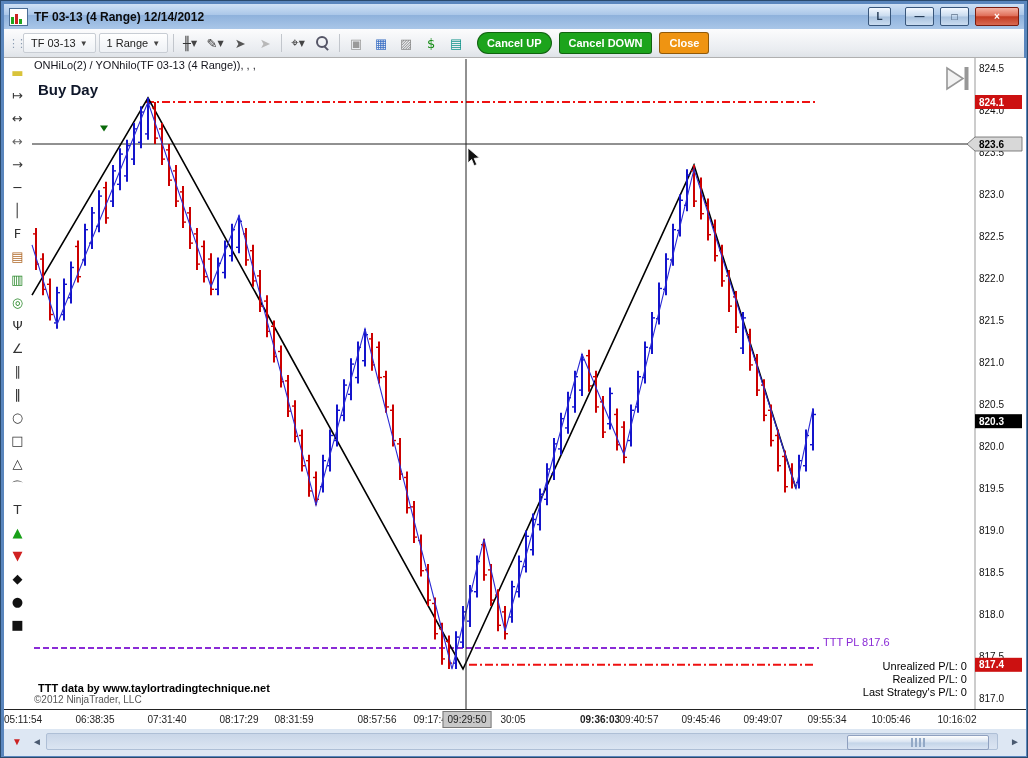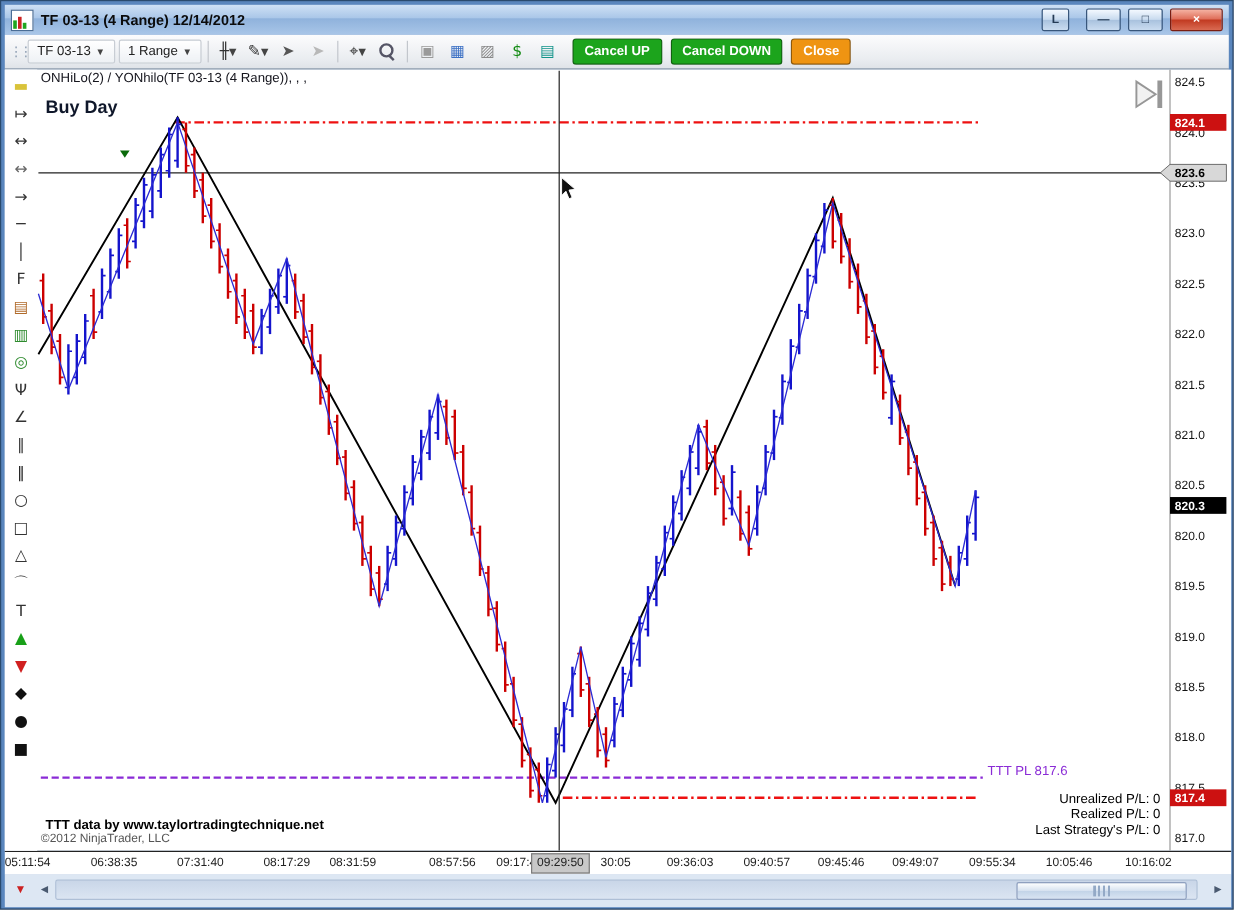--- a/index.html
+++ b/index.html
@@ -111,7 +111,7 @@
         <span class="tbicon" style="color: rgb(18, 148, 138);">▤</span>
       </span>
     <span id="toolbar-buttons" style="display:flex;align-items:center;">
-        <span class="actionbtn" style="background: rgb(28, 164, 28);">Cancel UP</span>
+        <span class="actionbtn" style="background: rgb(28, 164, 28); border-radius: 11px;">Cancel UP</span>
         <span class="actionbtn" style="background: rgb(28, 164, 28);">Cancel DOWN</span>
         <span class="actionbtn" style="background: rgb(239, 148, 18);">Close</span>
       </span>

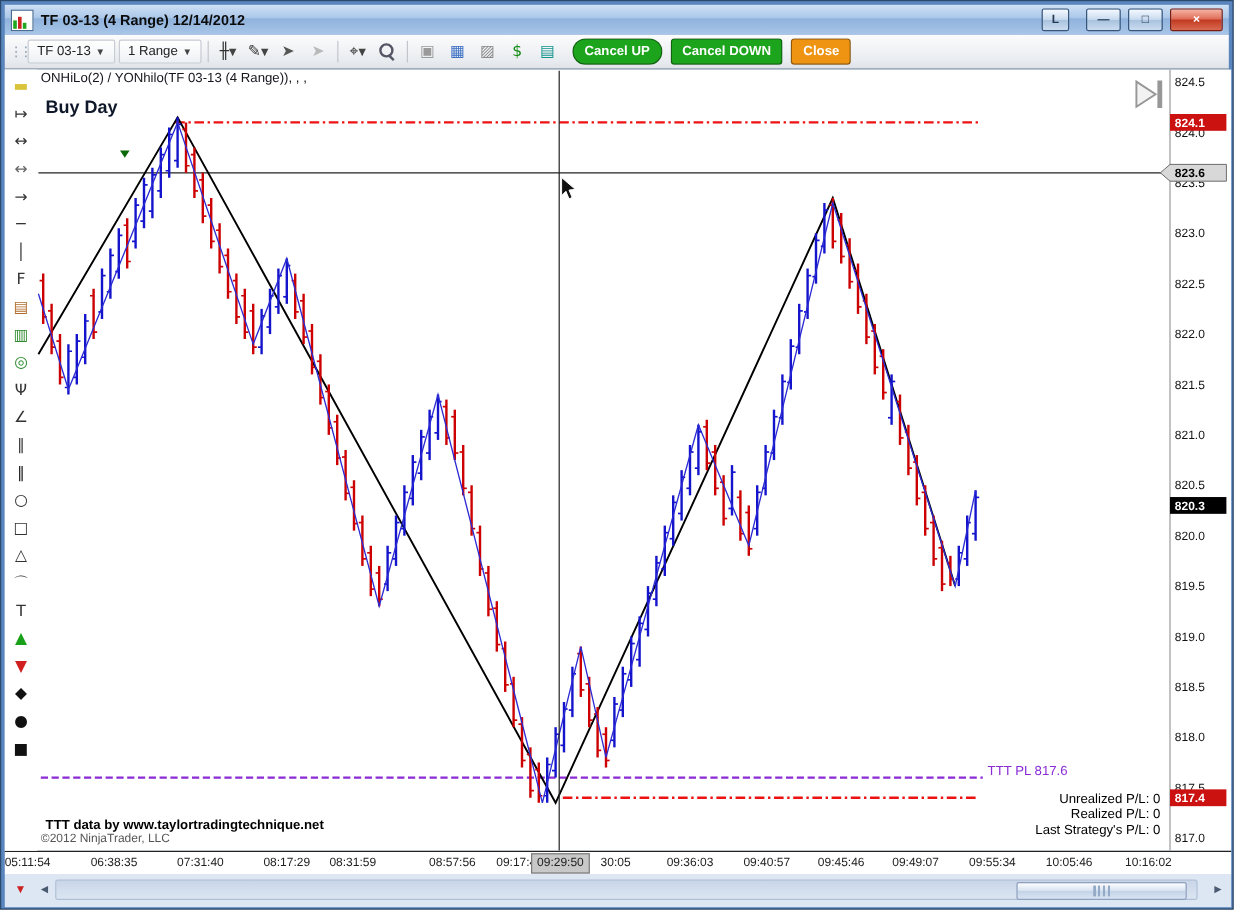--- a/index.html
+++ b/index.html
@@ -545,7 +545,7 @@
       <span class="tlab" style="left: 373px;">08:57:56</span>
       <span class="tlab" style="left: 429px;">09:17:48</span>
       <span class="tlab" style="left: 509px;">30:05</span>
-      <span class="tlab" style="left: 571px;">09:36:03</span>
+      <span class="tlab" style="left: 596px; font-weight: bold;">09:36:03</span>
       <span class="tlab" style="left: 635px;">09:40:57</span>
       <span class="tlab" style="left: 697px;">09:45:46</span>
       <span class="tlab" style="left: 759px;">09:49:07</span>

